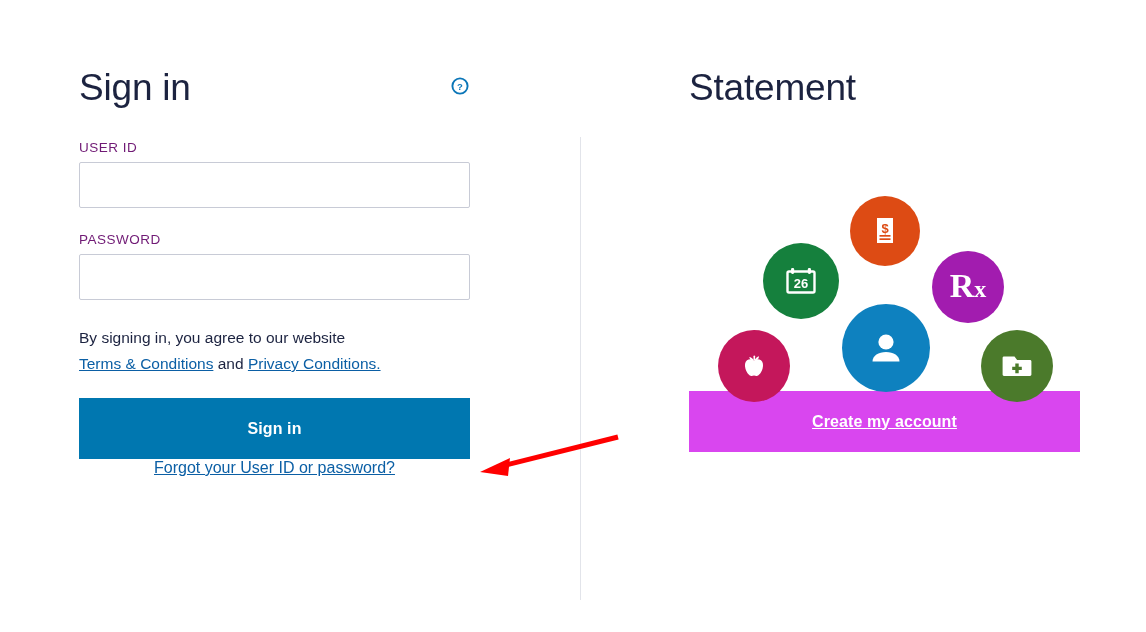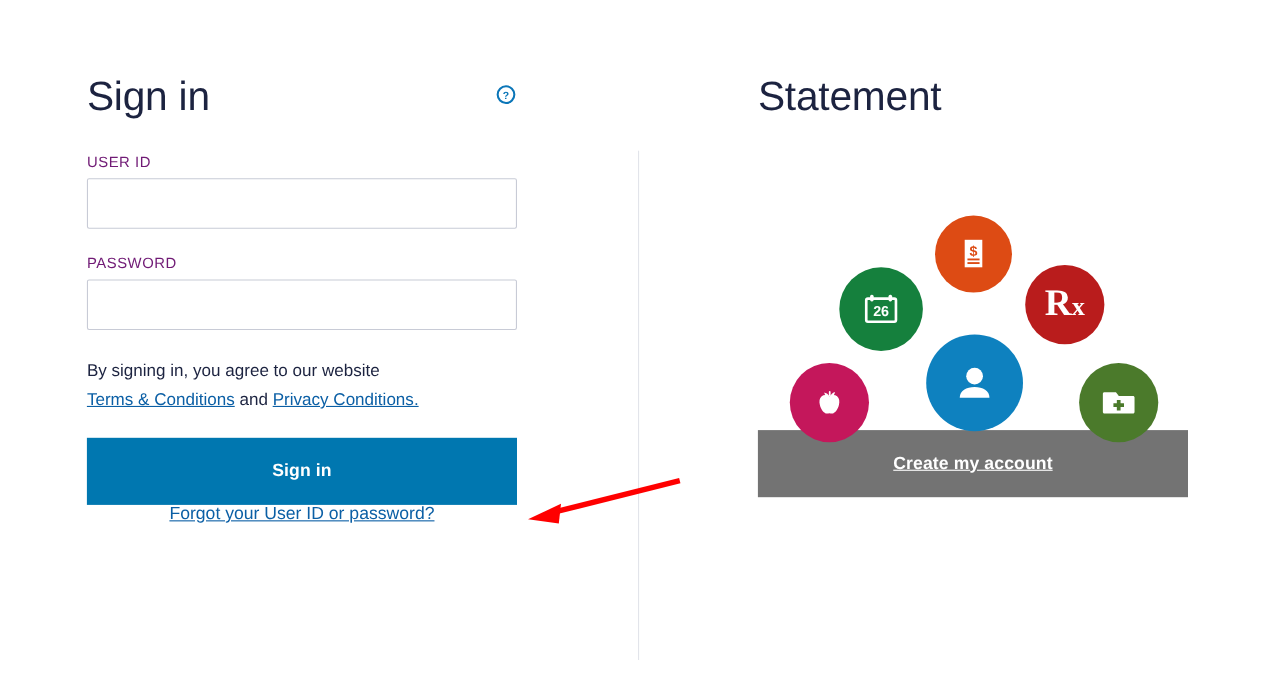--- a/index.html
+++ b/index.html
@@ -232,7 +232,7 @@
         </svg>
       </div>
 
-      <div class="bubble" style="left:243px; top:125px; width:72px; height:72px; background:#b91c1c;">
+      <div class="bubble" style="left:243px; top:135px; width:72px; height:72px; background:#a21caf;">
         <span style="font-family:'Liberation Serif', serif; font-size:34px; font-weight:bold; color:#fff; line-height:1; position:relative; left:0px; top:-1px;">R<span style="font-size:24px;">x</span></span>
       </div>
 

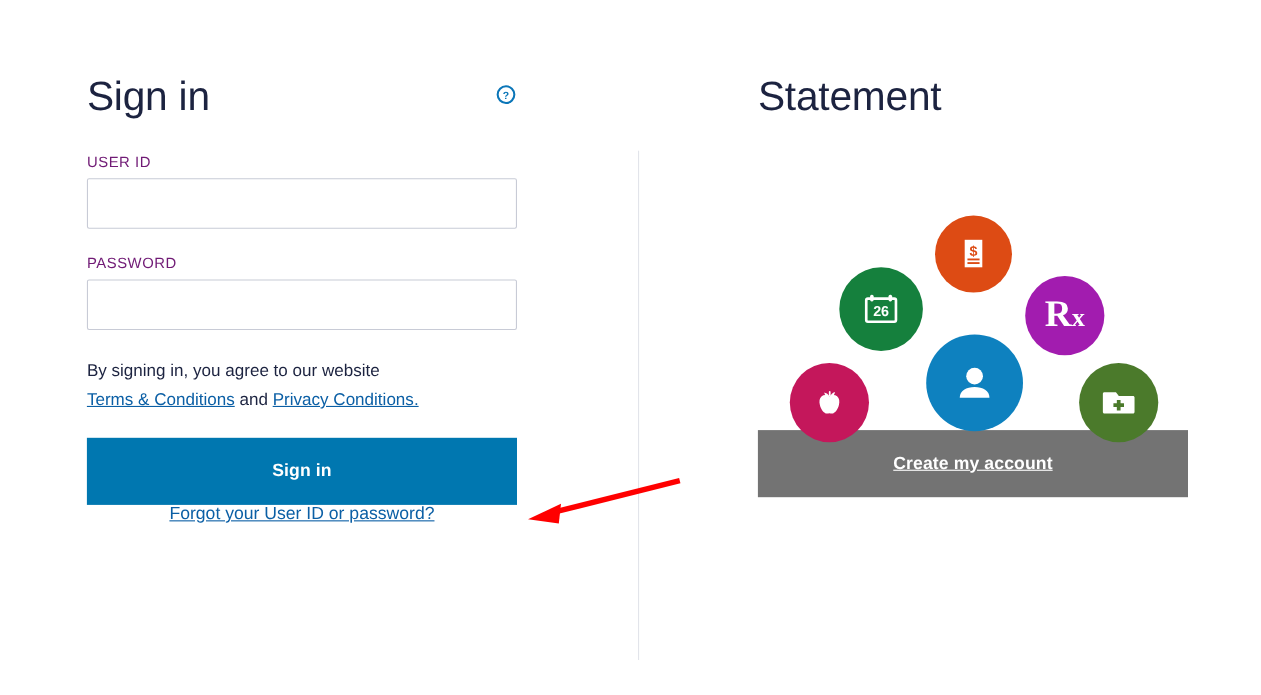--- a/index.html
+++ b/index.html
@@ -147,7 +147,7 @@
     display: block;
     width: 391px;
     height: 61px;
-    background: #737373;
+    background: #d946ef;
     border: none;
     color: #ffffff;
     font-size: 16px;

